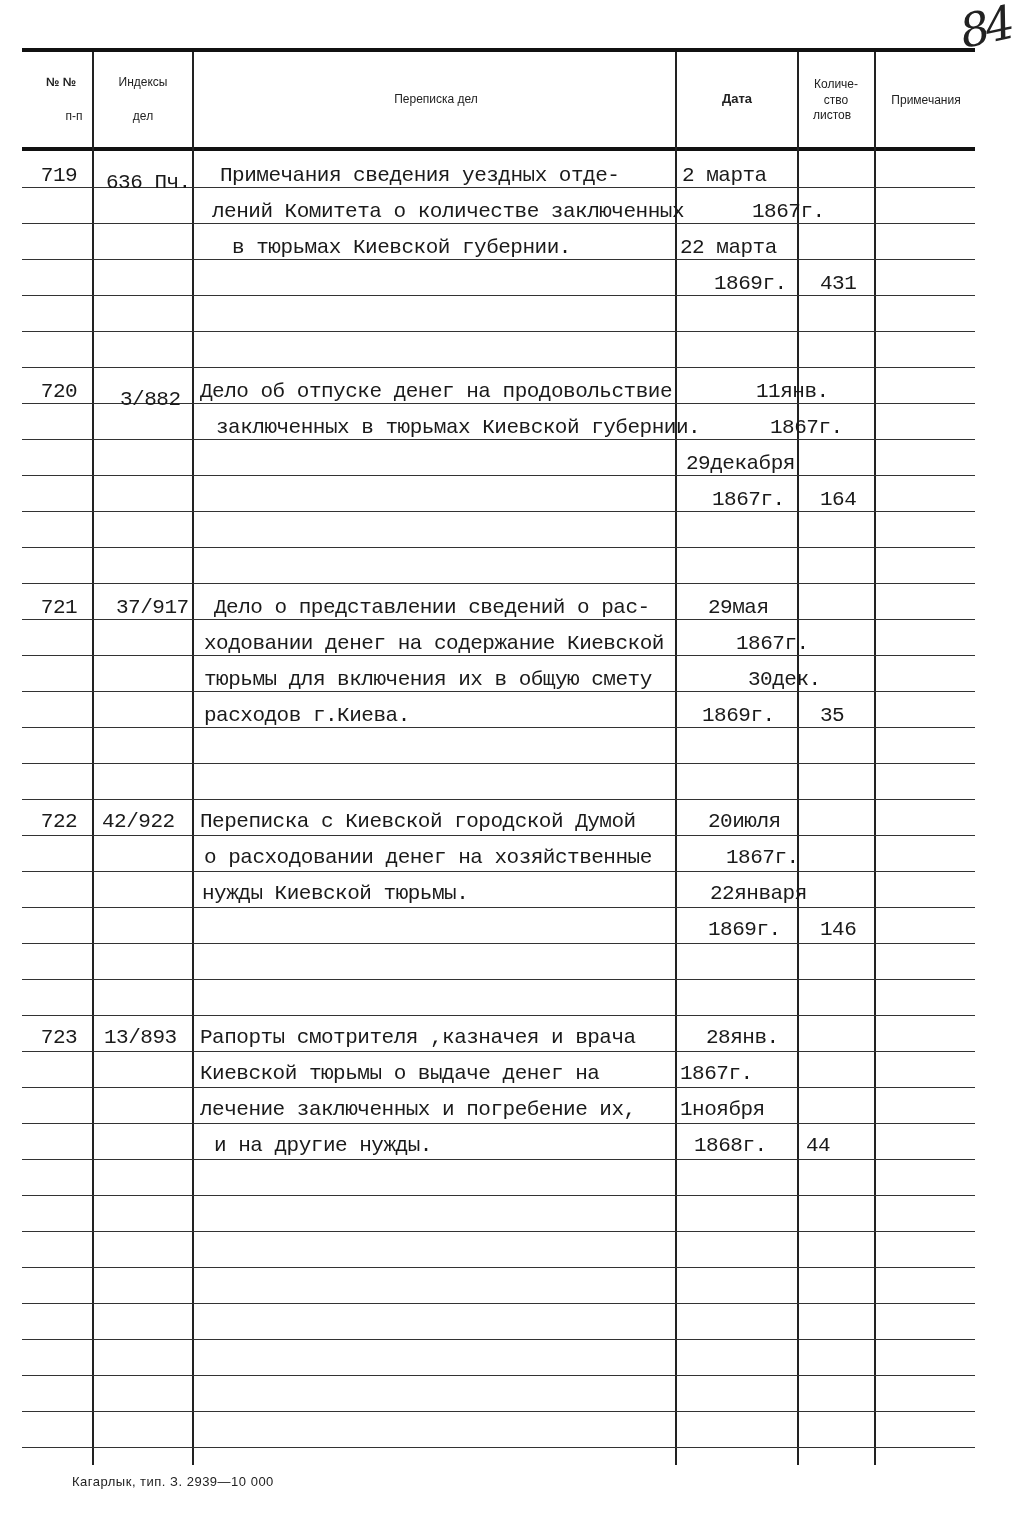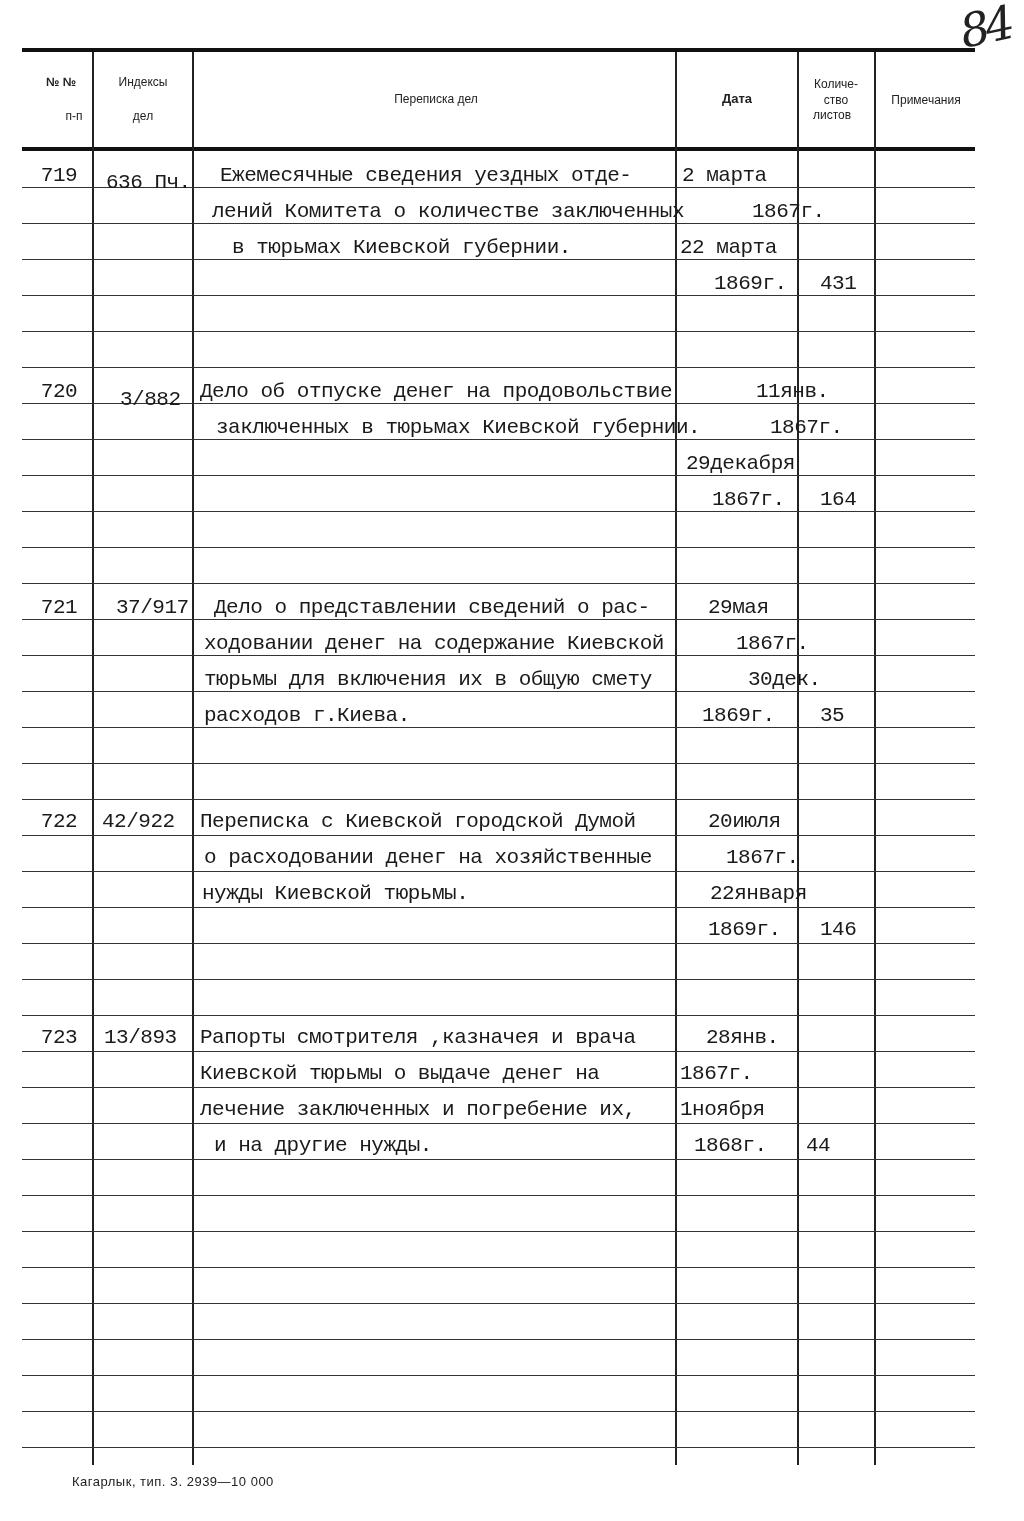--- a/index.html
+++ b/index.html
@@ -90,7 +90,7 @@
   <div>
     <div class="cell num" style="left:26px; top:164px; width:66px;">719</div>
     <div class="cell" style="left:106px; top:171px;">636 Пч.</div>
-    <div class="cell" style="left:220px; top:164px;">Ежемесячные сведения уездных отде-</div>
+    <div class="cell" style="left:220px; top:164px;">Примечания сведения уездных отде-</div>
     <div class="cell" style="left:212px; top:200px;">лений Комитета о количестве заключенных</div>
     <div class="cell" style="left:232px; top:236px;">в тюрьмах Киевской губернии.</div>
     <div class="cell" style="left:682px; top:164px;">2 марта</div>

